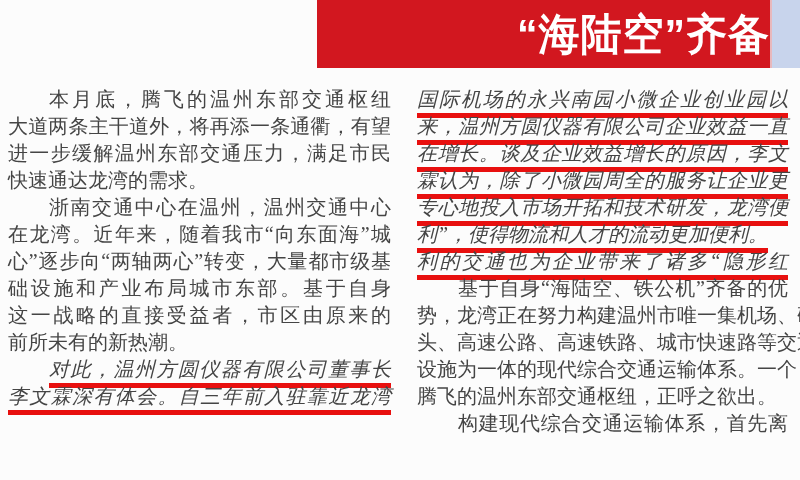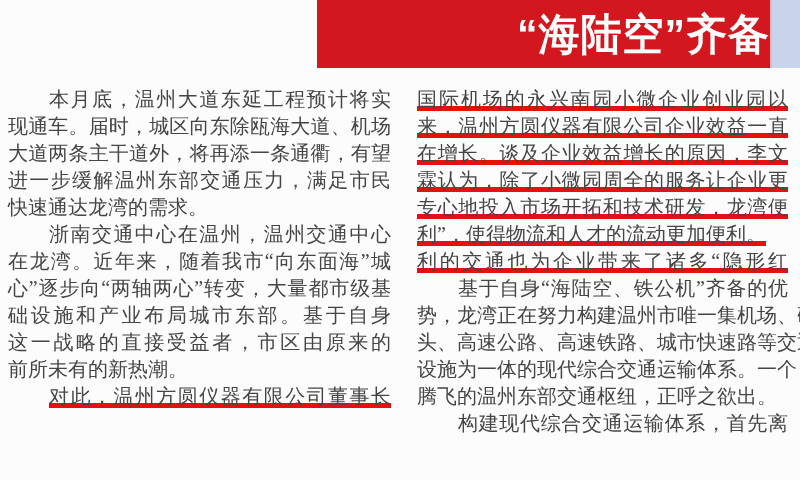--- a/index.html
+++ b/index.html
@@ -82,7 +82,7 @@
   </div>
   <div class="stripe"></div>
   <div class="col col-left" id="col-left">
-      <div class="line indent"><span>本月底，温州大道东延工程预计将实</span></div>
+      <div class="line indent"><span>本月底，腾飞的温州东部交通枢纽</span></div>
       <div class="line"><span>现通车。届时，城区向东除瓯海大道、机场</span></div>
       <div class="line"><span>大道两条主干道外，将再添一条通衢，有望</span></div>
       <div class="line"><span>进一步缓解温州东部交通压力，满足市民</span></div>

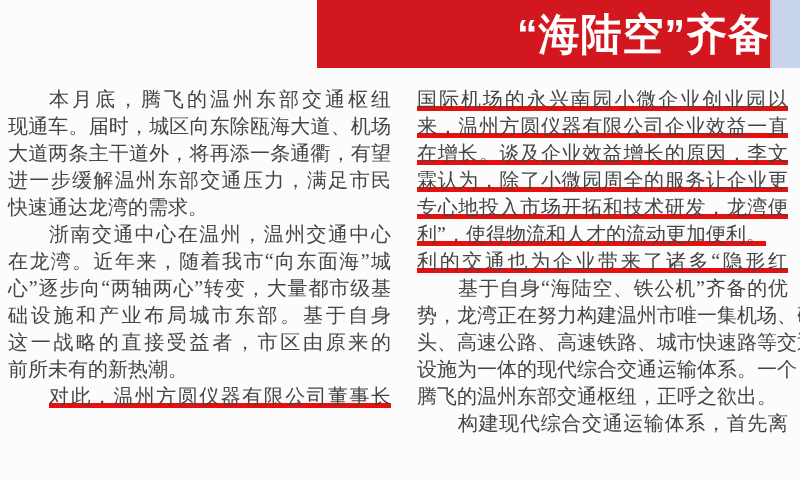--- a/index.html
+++ b/index.html
@@ -70,7 +70,8 @@
     background-repeat: no-repeat;
     background-position: 0 100%;
     background-size: 100% 5px;
-    padding-bottom: 1px;
+    padding-bottom: 8px;
+    font-style: italic;
   }
 </style>
 </head>

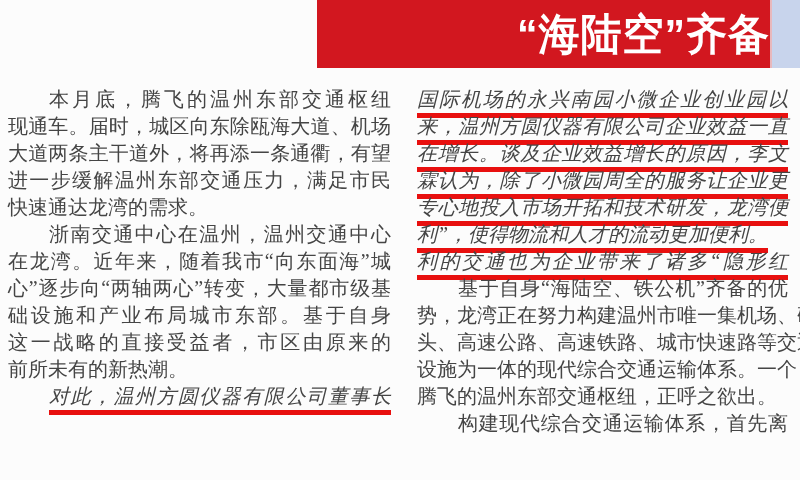--- a/index.html
+++ b/index.html
@@ -84,7 +84,6 @@
   <div class="stripe"></div>
   <div class="col col-left" id="col-left">
       <div class="line indent"><span>本月底，腾飞的温州东部交通枢纽</span></div>
-      <div class="line"><span>现通车。届时，城区向东除瓯海大道、机场</span></div>
       <div class="line"><span>大道两条主干道外，将再添一条通衢，有望</span></div>
       <div class="line"><span>进一步缓解温州东部交通压力，满足市民</span></div>
       <div class="line nofill"><span>快速通达龙湾的需求。</span></div>

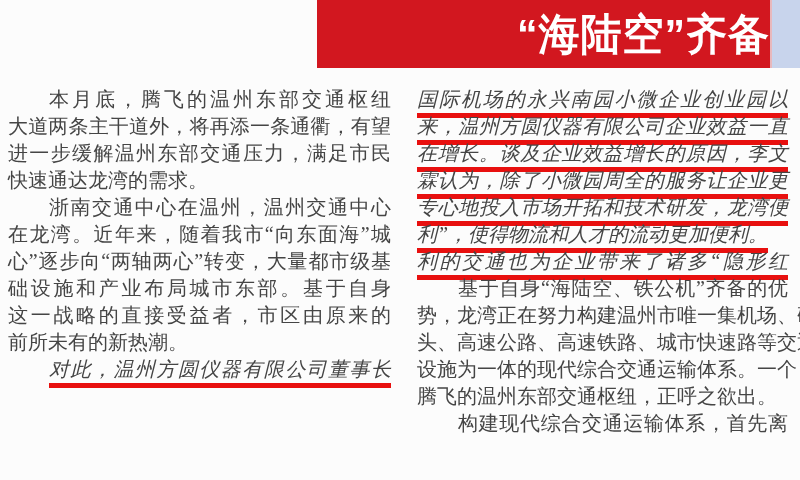--- a/index.html
+++ b/index.html
@@ -94,6 +94,7 @@
       <div class="line"><span>这一战略的直接受益者，市区由原来的</span></div>
       <div class="line nofill"><span>前所未有的新热潮。</span></div>
       <div class="line indent"><span class="redline">对此，温州方圆仪器有限公司董事长</span></div>
+      <div class="line"><span class="redline">李文霖深有体会。自三年前入驻靠近龙湾</span></div>
     </div>
   <div class="col col-right" id="col-right">
       <div class="line"><span class="redline">国际机场的永兴南园小微企业创业园以</span></div>

